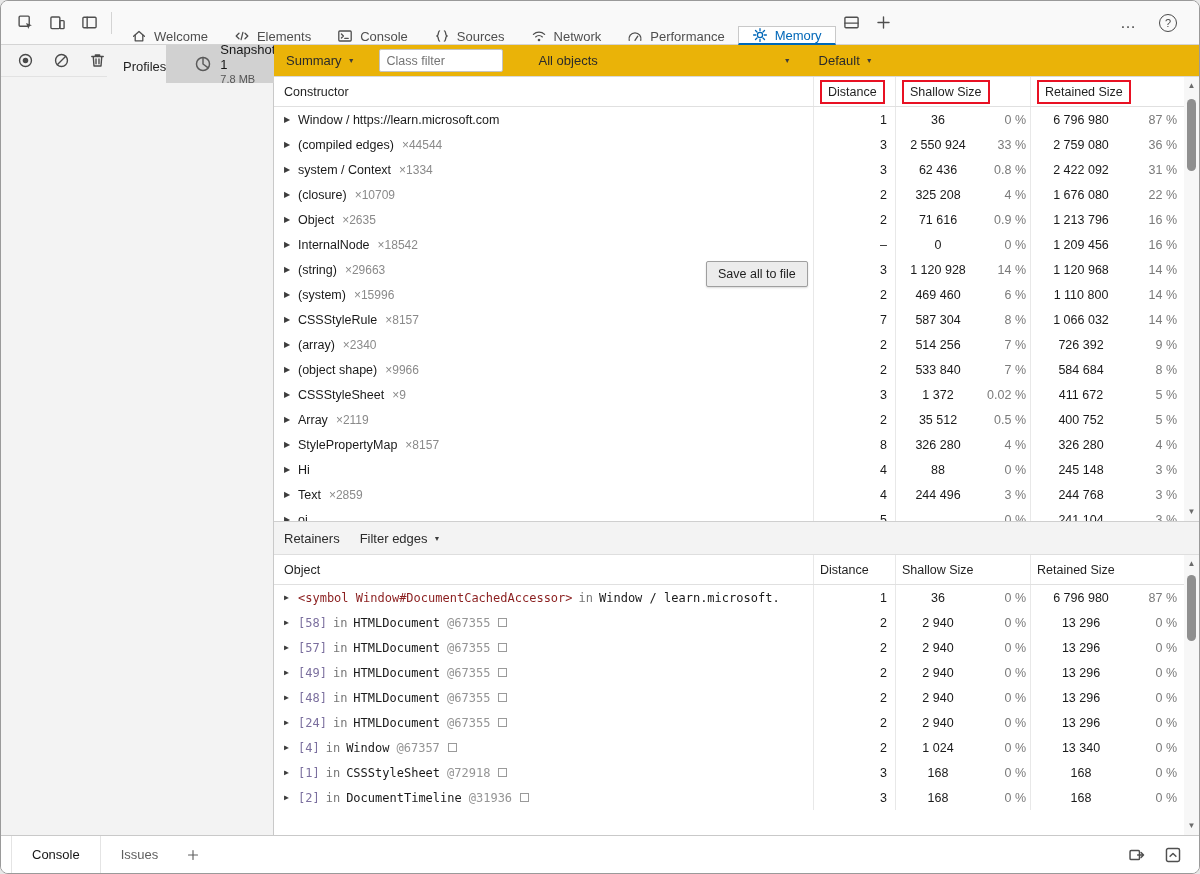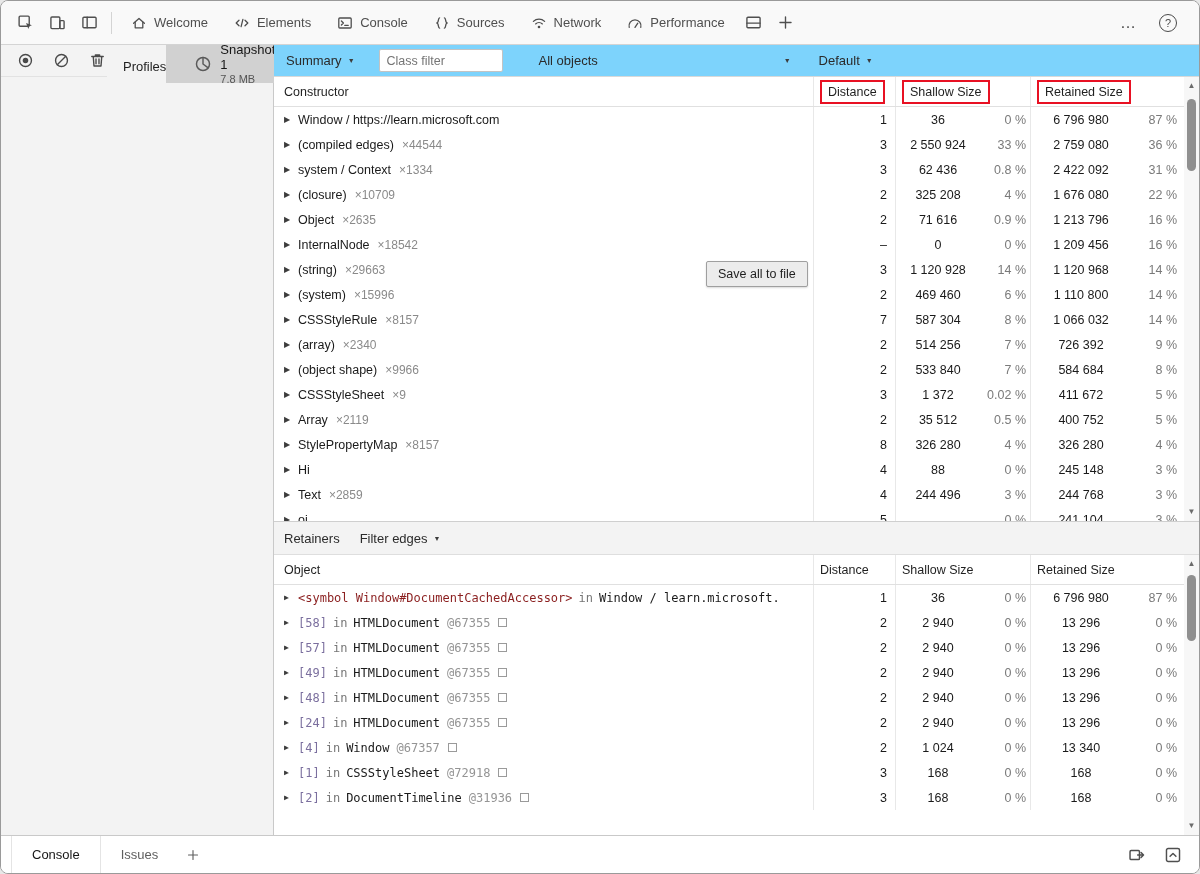--- a/index.html
+++ b/index.html
@@ -22,7 +22,7 @@
   .tbtn{width:32px;height:32px;display:inline-flex;align-items:center;justify-content:center;color:#4f4f4f}
   .tbtn svg{width:17px;height:17px}
   .vsep{width:1px;height:22px;background:#d4d4d4;margin:0 6px}
-  .tabs{display:flex;height:100%;align-items:center}
+  .tabs{display:flex;height:100%;align-items:flex-end}
   .tab{display:flex;align-items:center;gap:7px;padding:0 13px;font-size:13px;color:#4f4f4f;position:relative}
   .tab .ticon{display:inline-flex}
   .tab .ticon svg{width:16px;height:16px}

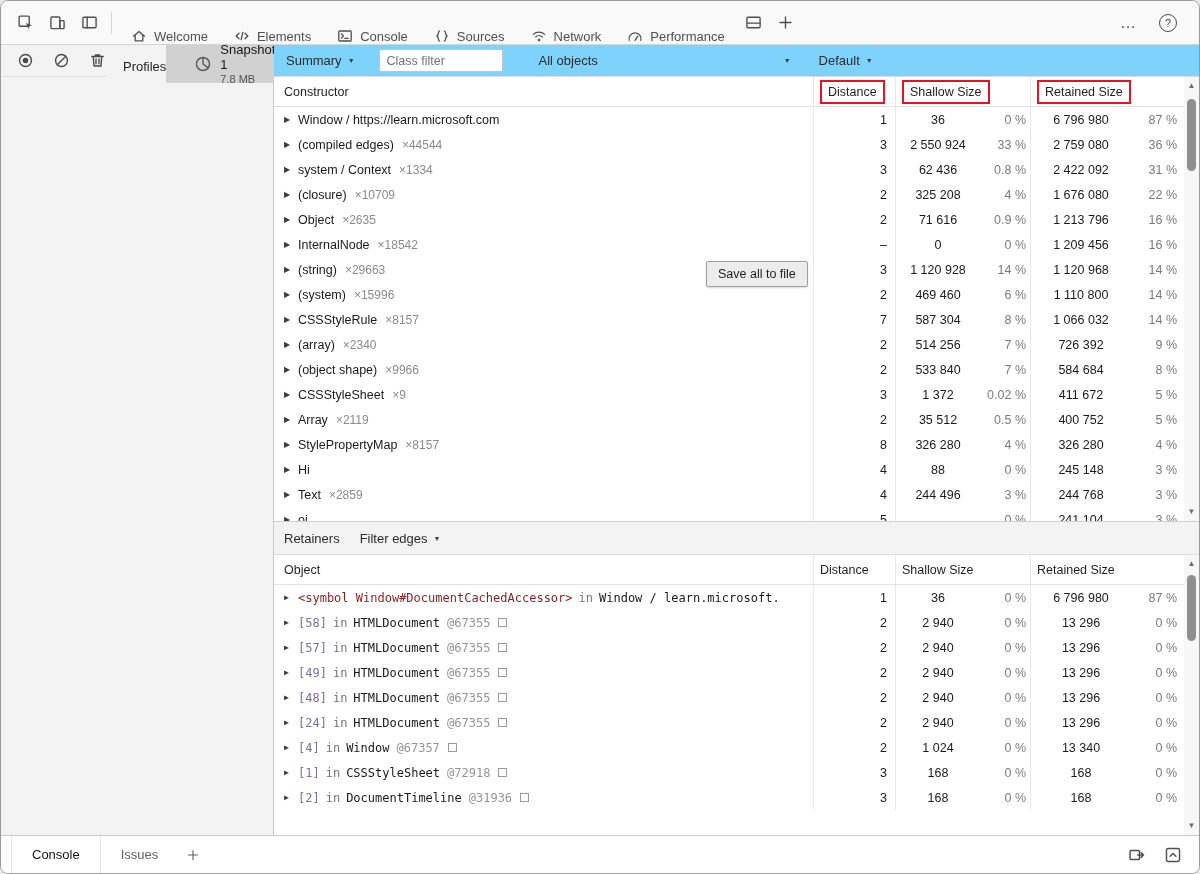--- a/index.html
+++ b/index.html
@@ -185,6 +185,15 @@
             </svg>
           </span>
           <span>Performance</span>
+        </div>
+        <div class="tab active">
+          <span class="ticon">
+            <svg viewBox="0 0 16 16" fill="none" stroke="currentColor" stroke-width="1.3" stroke-linecap="round" stroke-linejoin="round">
+              <circle cx="8" cy="8" r="2.6"></circle>
+              <path d="M8 1.6v2.1M8 12.3v2.1M1.6 8h2.1M12.3 8h2.1M3.5 3.5l1.5 1.5M11 11l1.5 1.5M12.5 3.5 11 5M5 11l-1.5 1.5"></path>
+            </svg>
+          </span>
+          <span>Memory</span>
         </div>
       </div>
     <span class="tbtn">

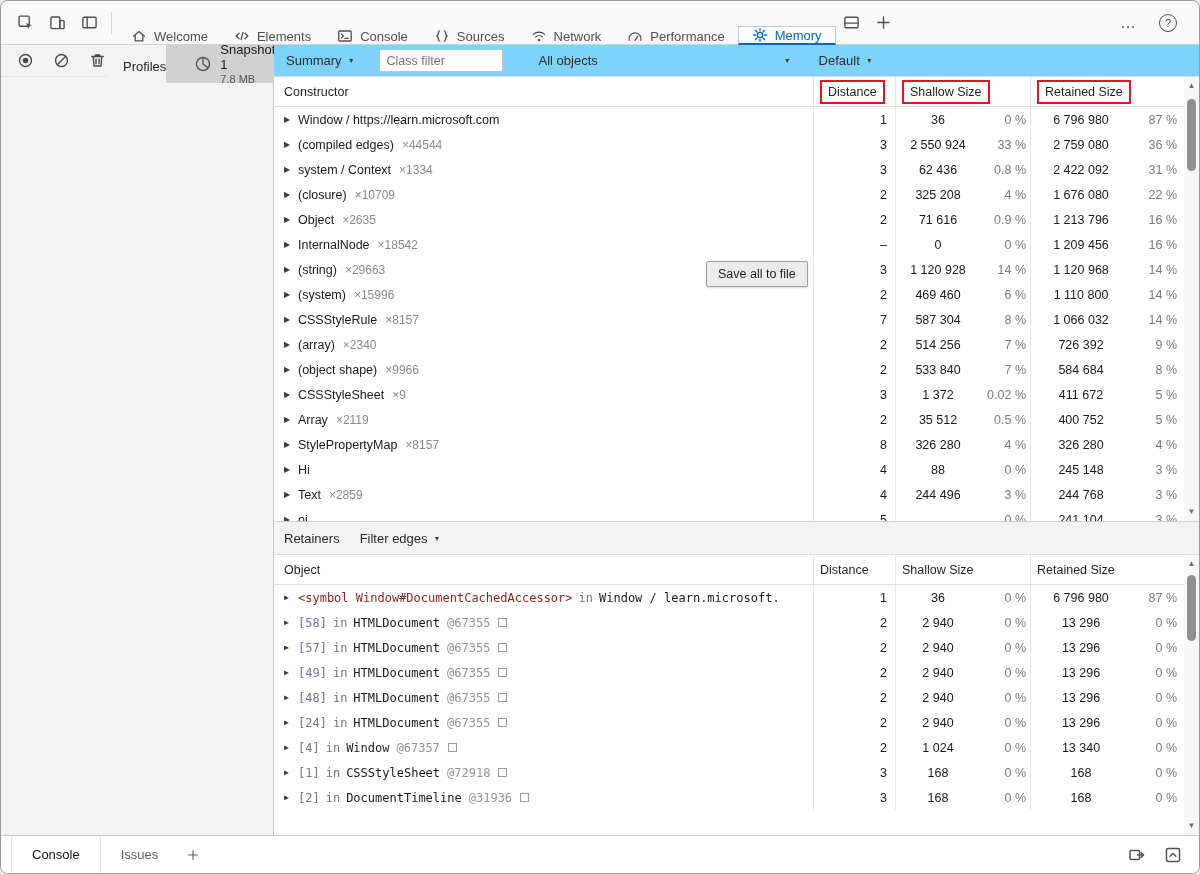--- a/index.html
+++ b/index.html
@@ -48,7 +48,7 @@
   .snap-size{font-size:11px;color:#555}
 
   .main{flex:1;display:flex;flex-direction:column;min-width:0;background:#fff}
-  .main-toolbar{height:32px;flex:0 0 auto;background:#7dd3fc;border-bottom:1px solid #d9d9d9;display:flex;align-items:center;padding-left:12px;font-size:13px;color:#2b2b2b}
+  .main-toolbar{height:32px;flex:0 0 auto;background:#eab308;border-bottom:1px solid #d9d9d9;display:flex;align-items:center;padding-left:12px;font-size:13px;color:#2b2b2b}
   .dd{display:flex;align-items:center;gap:6px}
   .caret{font-size:7px;color:#3c3c3c}
   .filter-input{width:124px;height:23px;margin-left:24px;border:1px solid #c3c3c3;border-radius:2px;background:#fff;font-family:inherit;font-size:12.5px;padding:0 7px;color:#1a1a1a}

